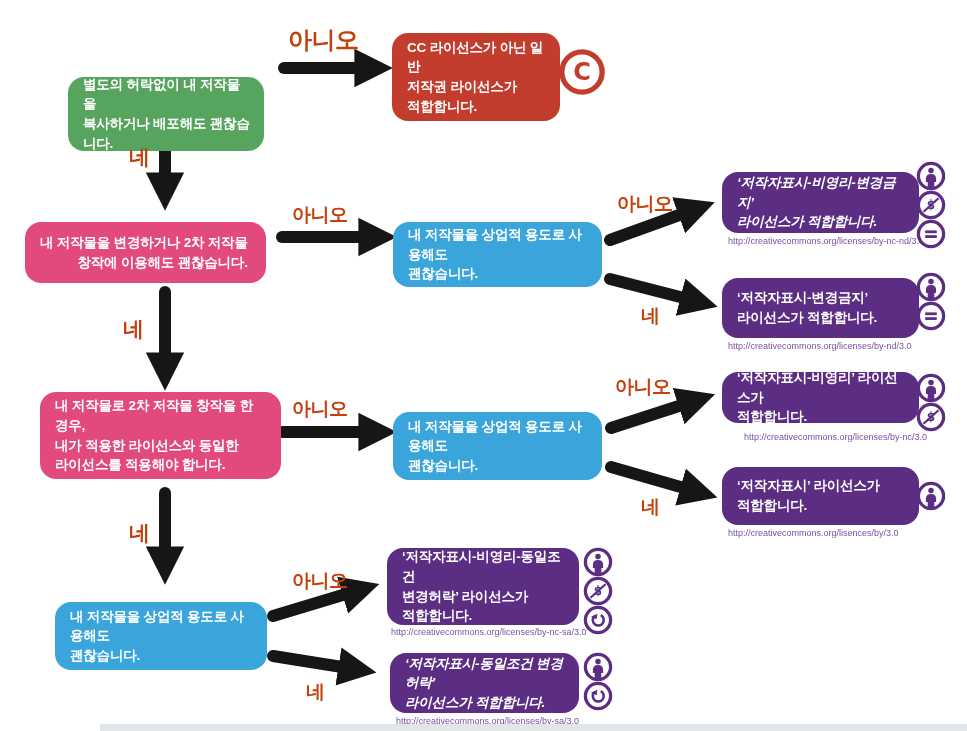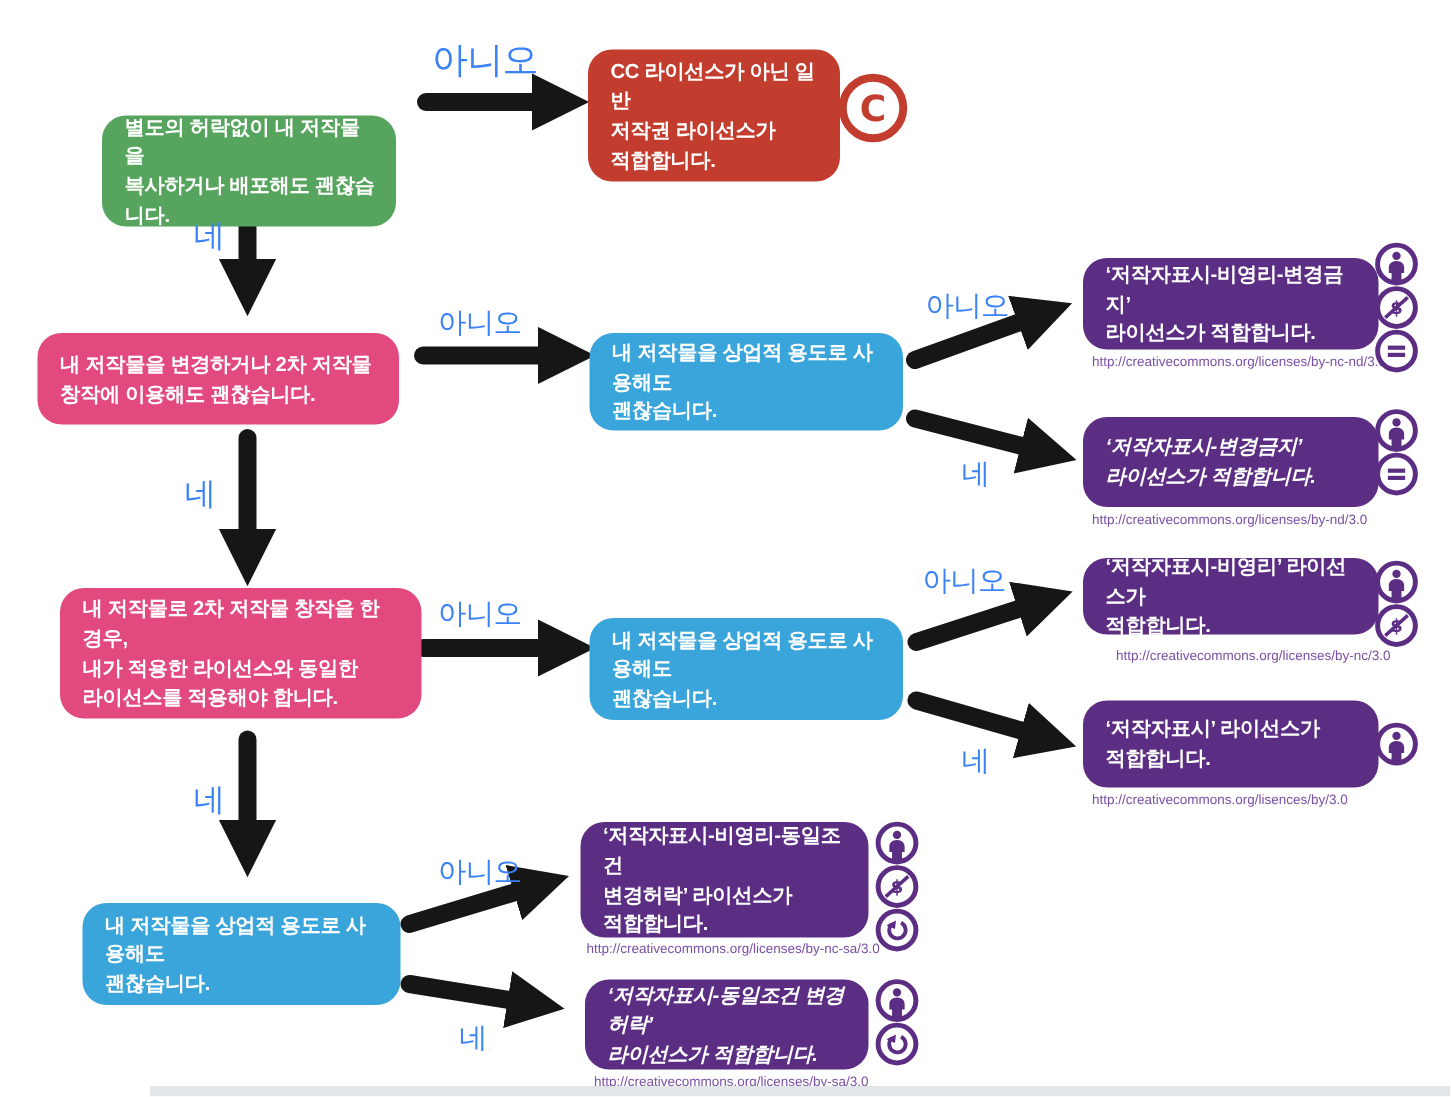--- a/index.html
+++ b/index.html
@@ -50,7 +50,7 @@
   #ic-r3{left:916px;top:373px;} #ic-r4{left:916px;top:481px;}
   #ic-r5{left:583px;top:547px;} #ic-r6{left:583px;top:652px;}
   
-  .elabel{position:absolute;font-size:19px;color:#3b82f6;letter-spacing:-0.5px;}
+  .elabel{position:absolute;font-size:19px;color:#c2410c;letter-spacing:-0.5px;font-weight:bold;}
   #el-no1 {left:288px;top:24px;font-size:24px;}
   #el-yes1{left:129px;top:143px;font-size:21px;}
   #el-no2 {left:292px;top:202px;}

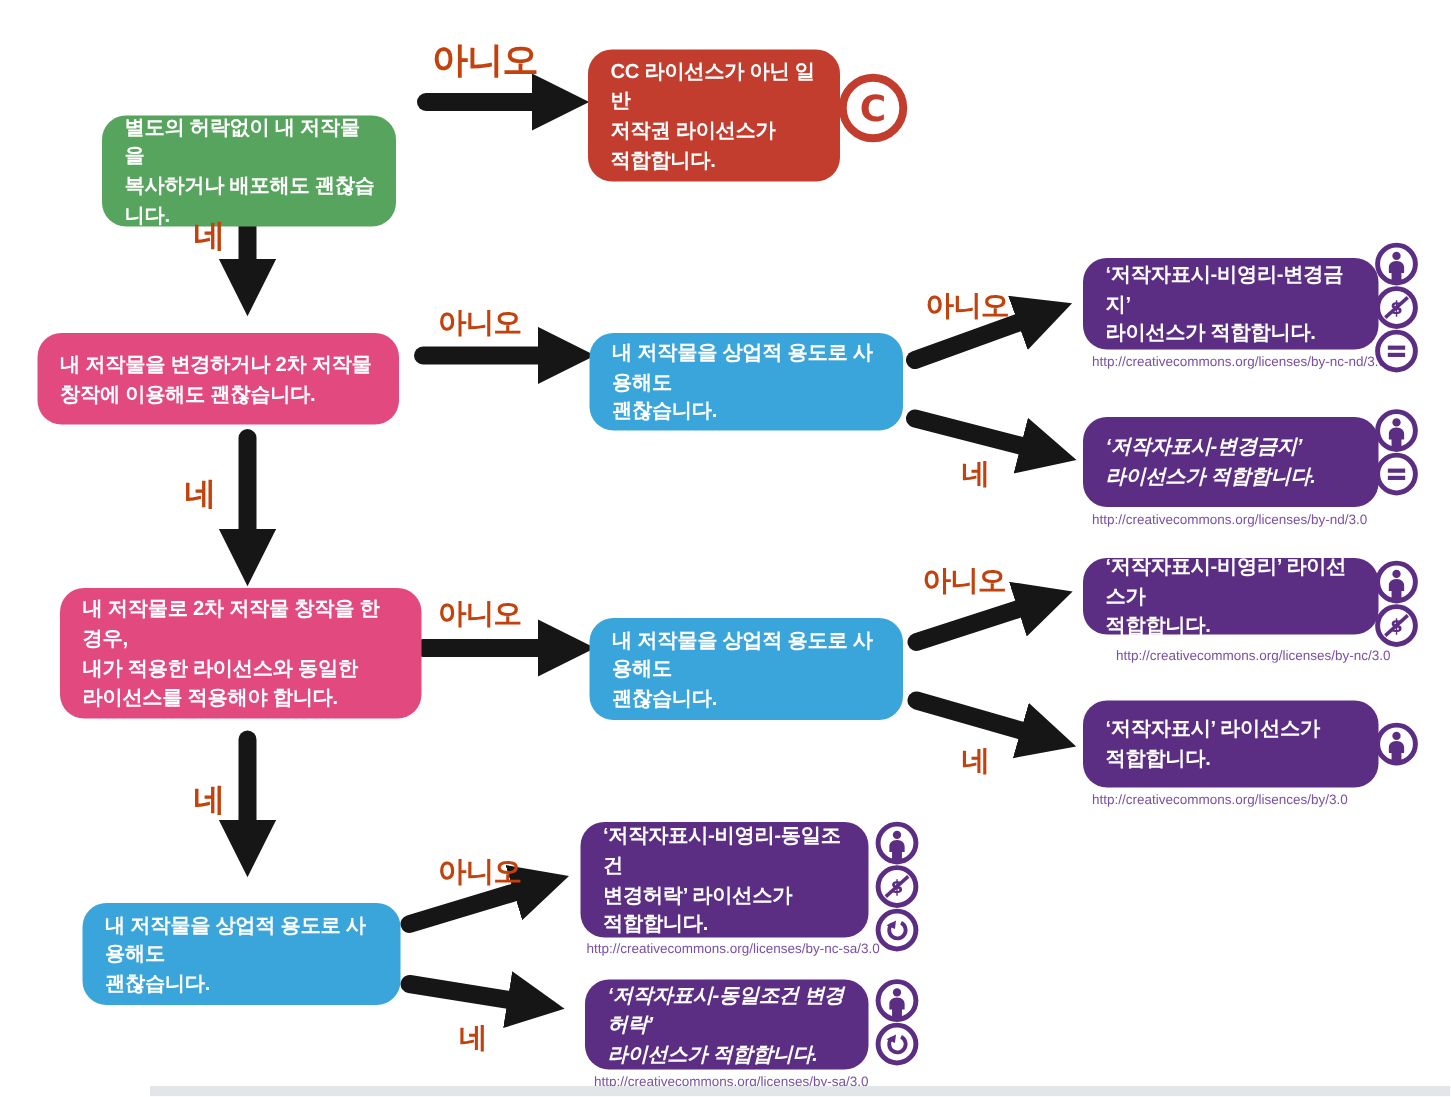--- a/index.html
+++ b/index.html
@@ -26,7 +26,7 @@
   #n-q3 {left:40px;  top:392px; width:241px; height:87px;}
   #n-q3b{left:393px; top:412px; width:209px; height:68px;}
   #n-q4 {left:55px;  top:602px; width:212px; height:68px;}
-  #n-r1 {left:722px; top:172px; width:197px; height:61px;}
+  #n-r1 {left:722px; top:172px; width:197px; height:61px;font-style:italic;}
   #n-r2 {left:722px; top:278px; width:197px; height:60px;font-style:italic;}
   #n-r3 {left:722px; top:372px; width:197px; height:51px;}
   #n-r4 {left:722px; top:467px; width:197px; height:58px;}

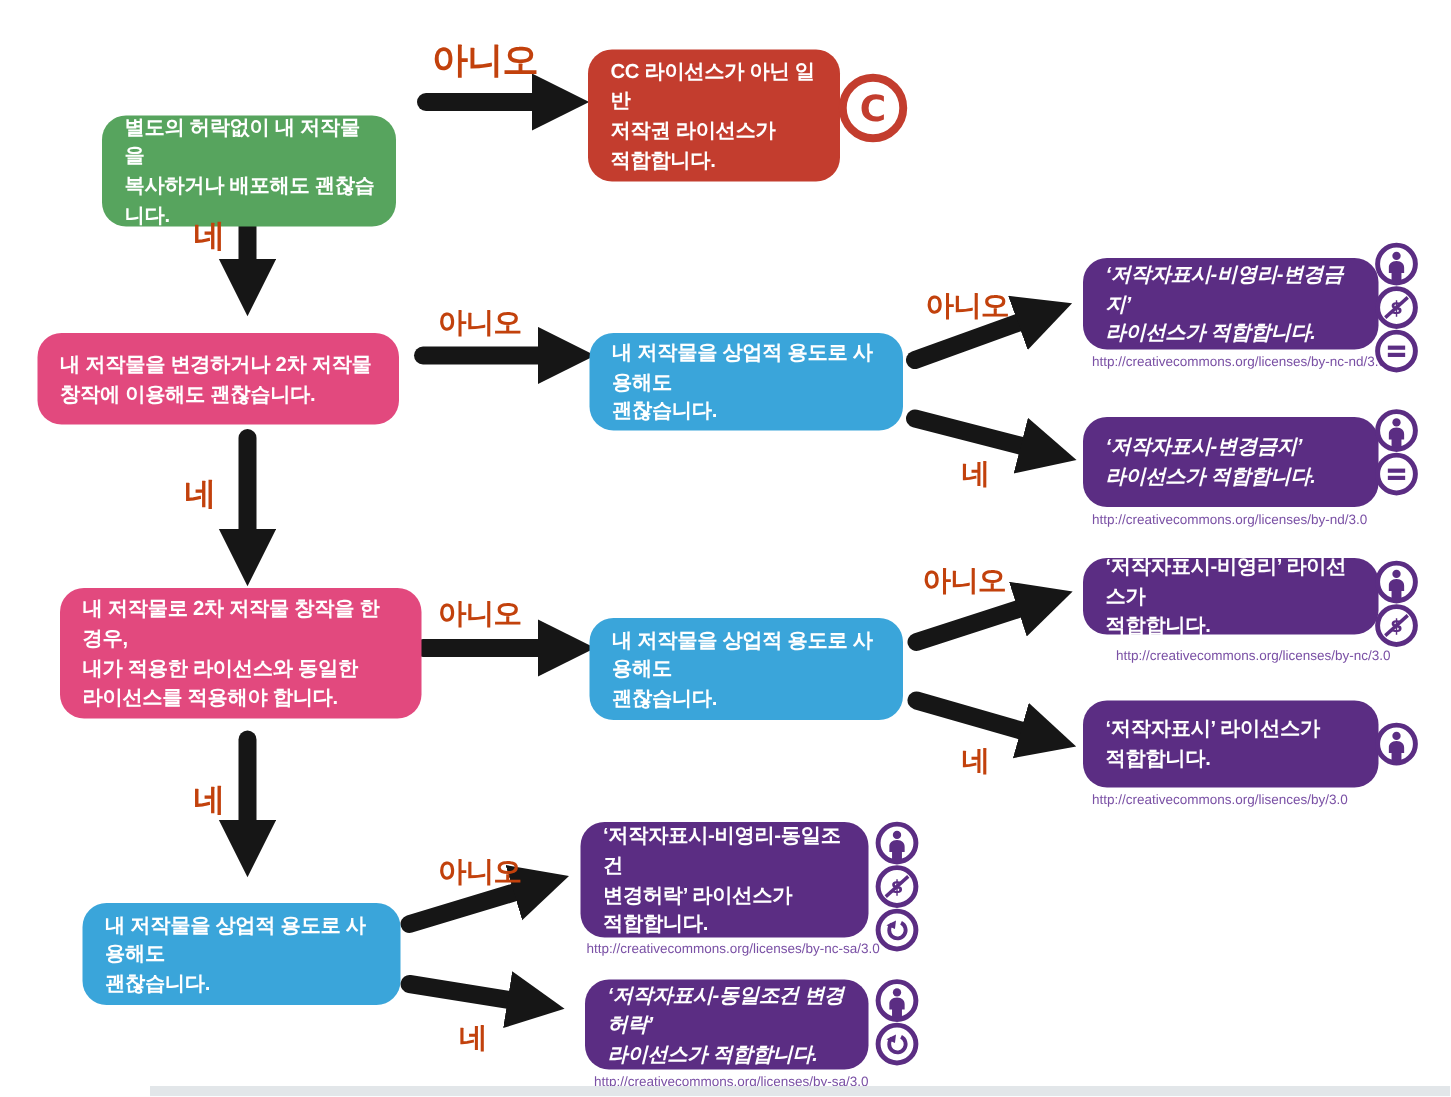--- a/index.html
+++ b/index.html
@@ -21,7 +21,7 @@
   .purple{background:var(--purple);}
   #n-q1 {left:68px;  top:32px;  width:196px; height:74px;}
   #n-rc {left:392px; top:33px;  width:168px; height:88px;}
-  #n-q2 {left:25px;  top:222px; width:241px; height:61px;}
+  #n-q2 {left:25px;  top:222px; width:241px; height:61px;text-align:right;}
   #n-q2b{left:393px; top:222px; width:209px; height:65px;}
   #n-q3 {left:40px;  top:392px; width:241px; height:87px;}
   #n-q3b{left:393px; top:412px; width:209px; height:68px;}

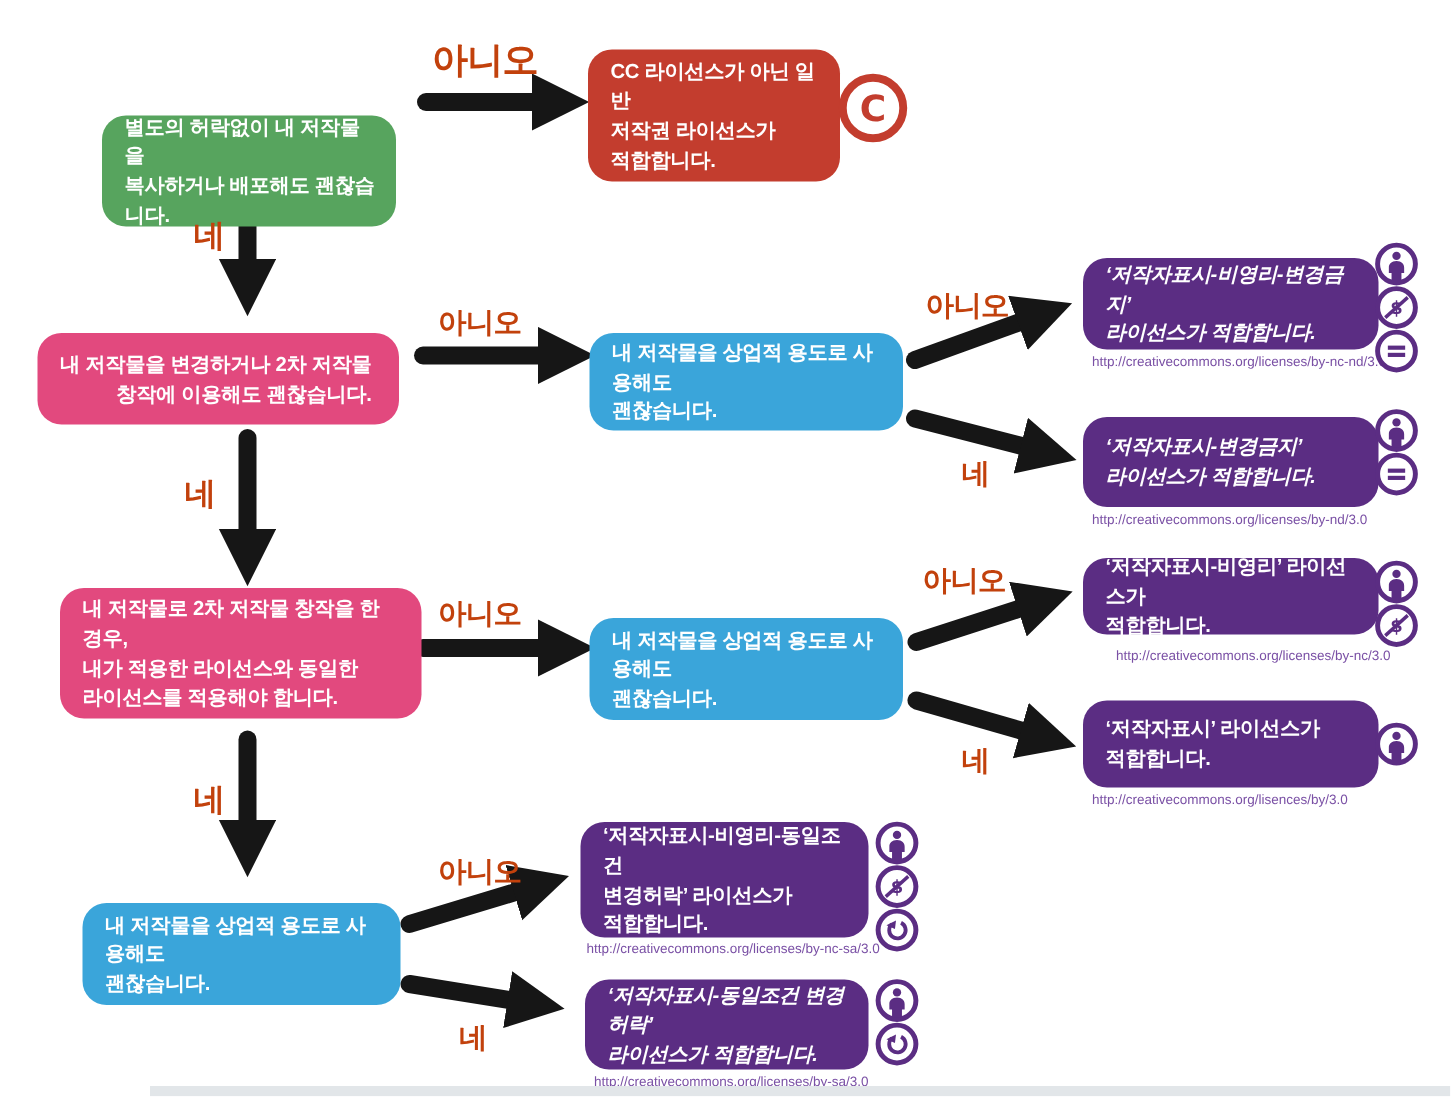--- a/index.html
+++ b/index.html
@@ -27,7 +27,7 @@
   #n-q3b{left:393px; top:412px; width:209px; height:68px;}
   #n-q4 {left:55px;  top:602px; width:212px; height:68px;}
   #n-r1 {left:722px; top:172px; width:197px; height:61px;font-style:italic;}
-  #n-r2 {left:722px; top:278px; width:197px; height:60px;font-style:italic;}
+  #n-r2 {left:722px; top:278px; width:197px; height:60px;}
   #n-r3 {left:722px; top:372px; width:197px; height:51px;}
   #n-r4 {left:722px; top:467px; width:197px; height:58px;}
   #n-r5 {left:387px; top:548px; width:192px; height:77px;}

